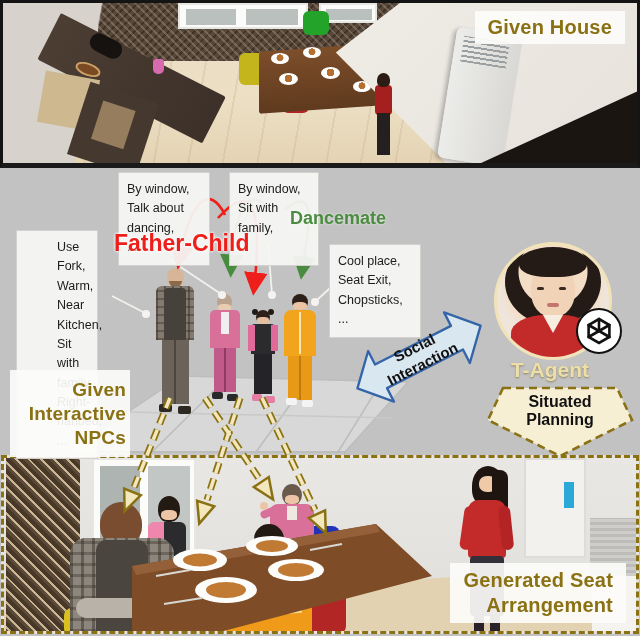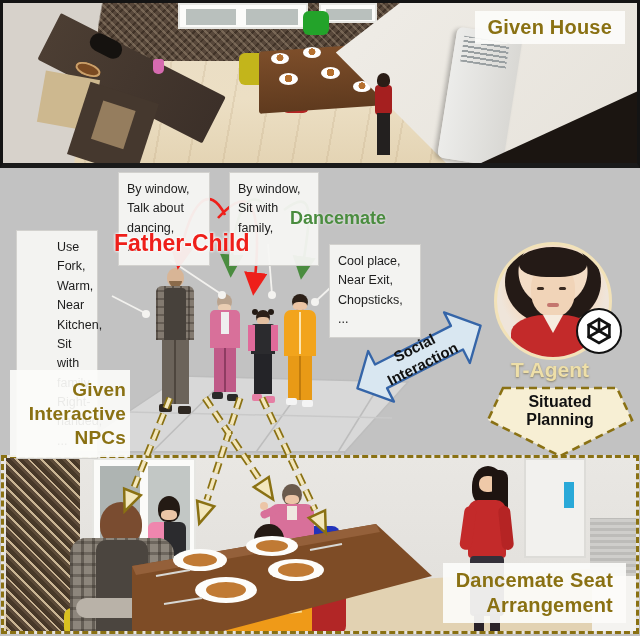--- a/index.html
+++ b/index.html
@@ -248,7 +248,7 @@
 Sit with family,
 ...</div>
     <div class="abs trait-box" style="left:329px;top:76px;width:92px;">Cool place,
-Near Exit,
+Seat Exit,
 Chopsticks,
 ...</div>
 

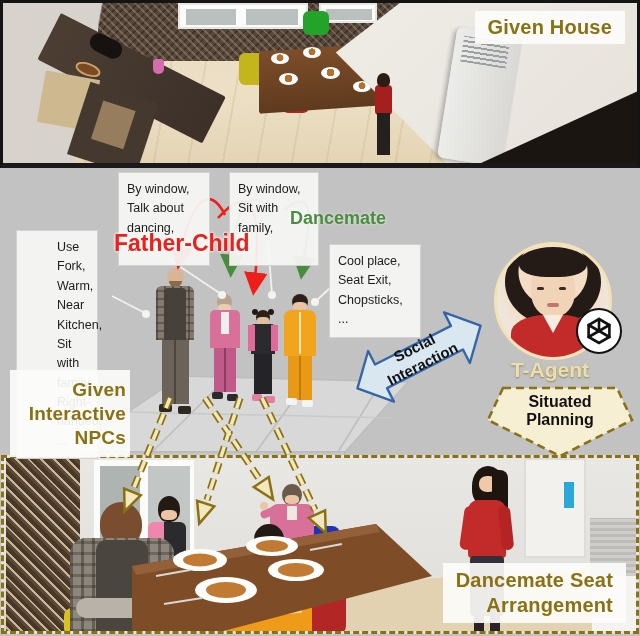--- a/index.html
+++ b/index.html
@@ -381,7 +381,7 @@
           </g>
       </svg>
     </div>
-    <div id="seat-label" class="abs gold-label preline">Dancemate Seat
+    <div id="seat-label" class="abs gold-label preline">Generated Seat
 Arrangement</div>
   </div>
 

